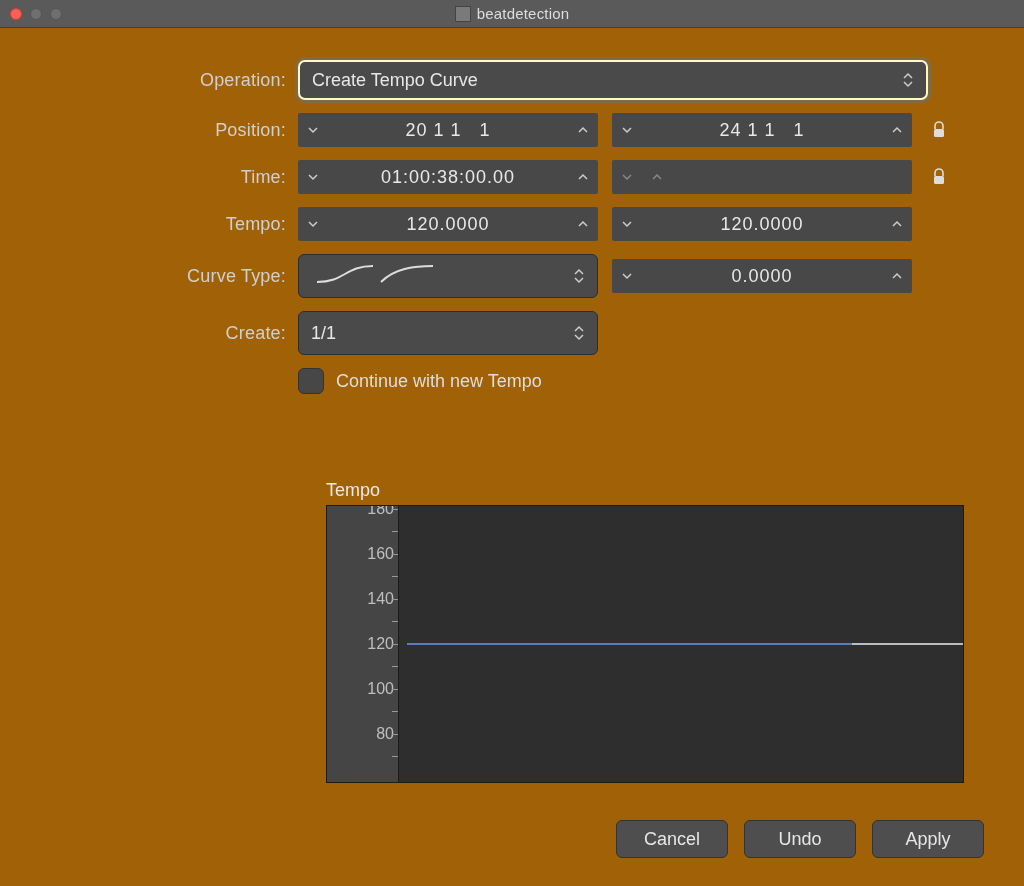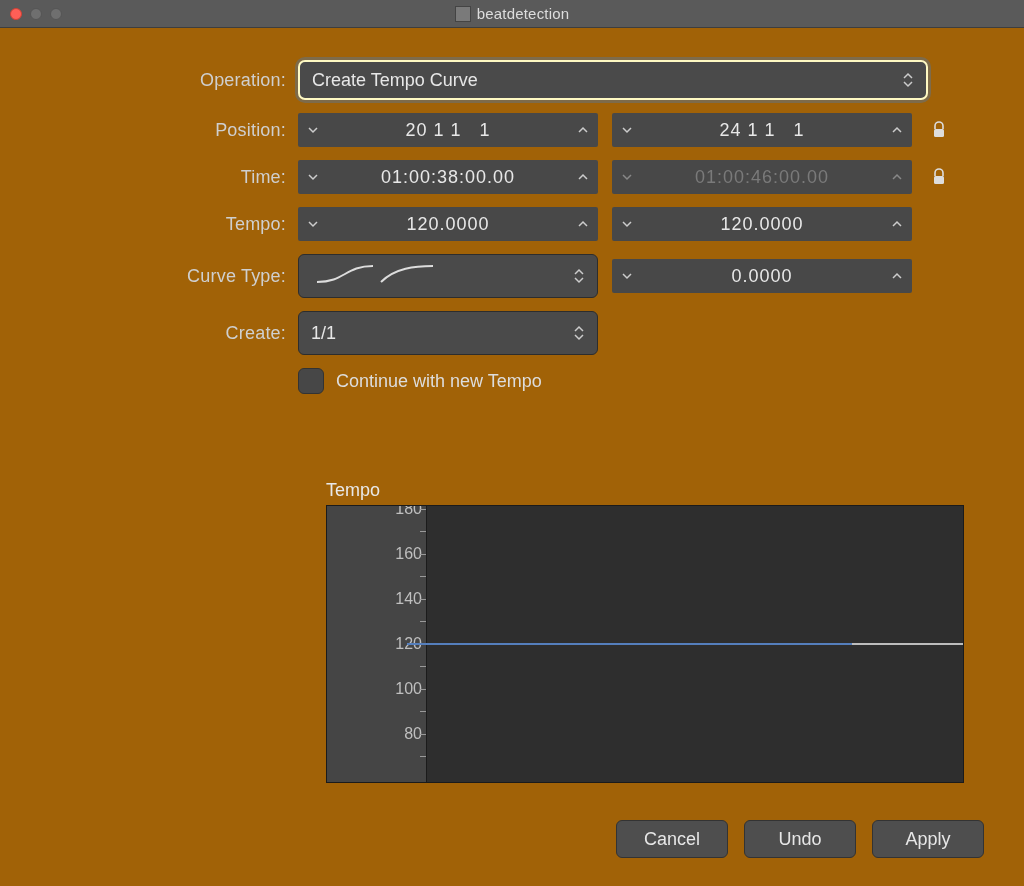--- a/index.html
+++ b/index.html
@@ -140,7 +140,6 @@
                 <path d="M2 2 L6 6 L10 2" stroke="#888" stroke-width="1.5" fill="none"></path>
               </svg>
             </span>
-          <span class="val">01:00:46:00.00</span>
           <span class="inc">
               <svg width="12" height="8">
                 <path d="M2 6 L6 2 L10 6" stroke="#888" stroke-width="1.5" fill="none"></path>

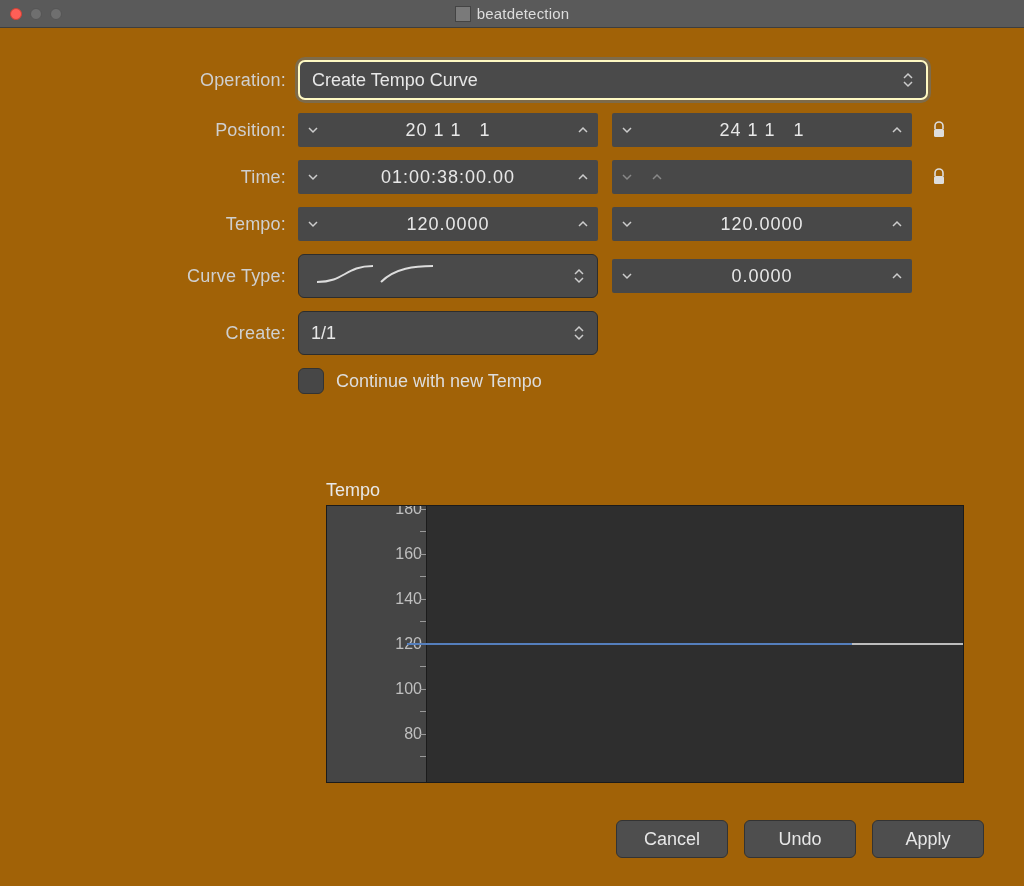--- a/index.html
+++ b/index.html
@@ -37,7 +37,7 @@
   .graph-section { margin-left: 262px; margin-top: 86px; padding-left: 28px; }
   .graph-title { font-size: 18px; color: #e8e8e8; margin-bottom: 4px; }
   .graph { width: 638px; height: 278px; background: #2e2e2e; border: 1px solid #1b1b1b; position: relative; overflow: hidden; }
-  .graph .ruler { position: absolute; left: 0; top: 0; bottom: 0; width: 100px; background: #454545; border-right: 1px solid #1b1b1b; }
+  .graph .ruler { position: absolute; left: 0; top: 0; bottom: 0; width: 72px; background: #454545; border-right: 1px solid #1b1b1b; }
   .graph .tick { position: absolute; right: 4px; font-size: 16px; color: #bfbfbf; transform: translateY(-50%); font-variant-numeric: tabular-nums; }
   .graph .minitick { position: absolute; right: 0; height: 1px; width: 6px; background: #999; }
   .graph .plot { position: absolute; left: 80px; right: 0; top: 0; bottom: 0; }

